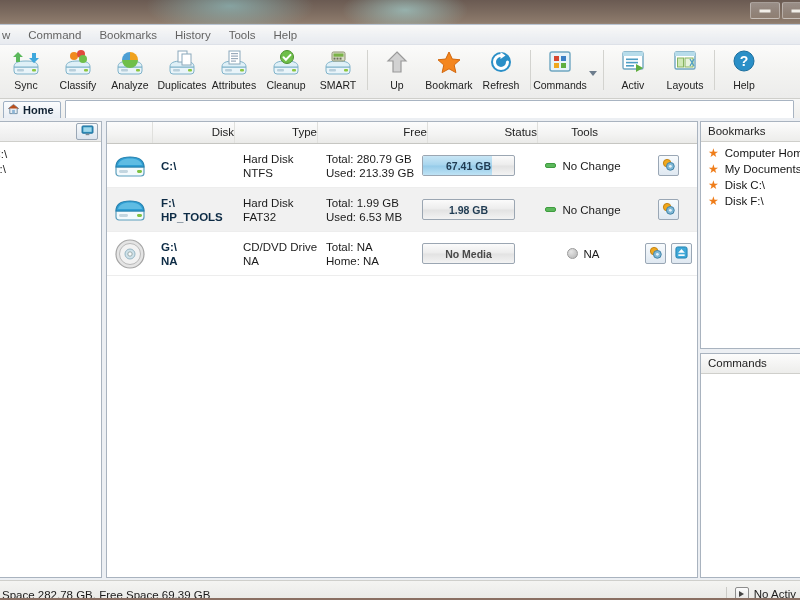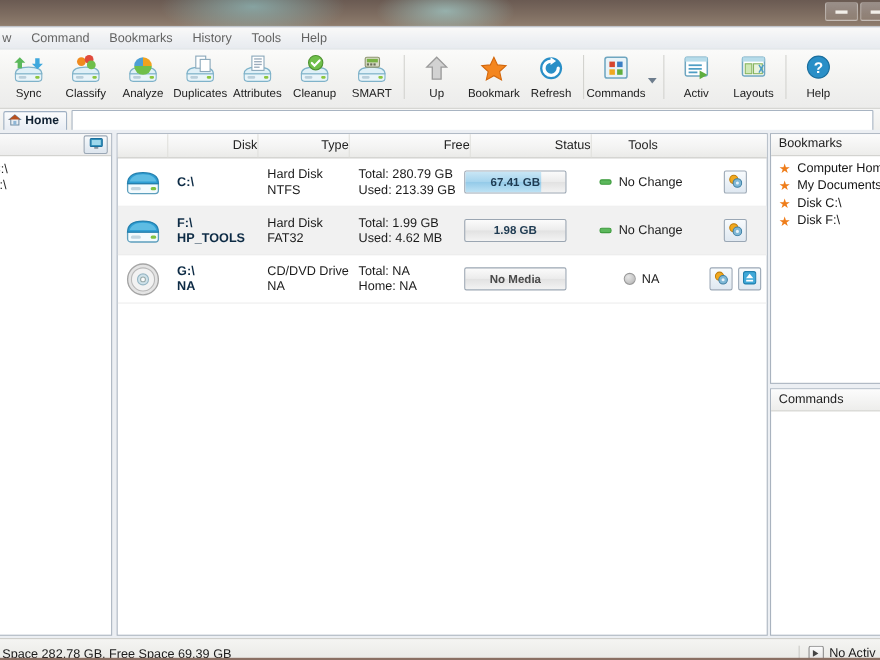--- a/index.html
+++ b/index.html
@@ -580,7 +580,7 @@
             </div>
             <div class="cell c-space">
               <span class="ln">Total: 1.99 GB</span>
-              <span class="ln">Used: 4.62 MB</span>
+              <span class="ln">Used: 6.53 MB</span>
             </div>
             <div class="cell c-free">
               <div class="freebar">

